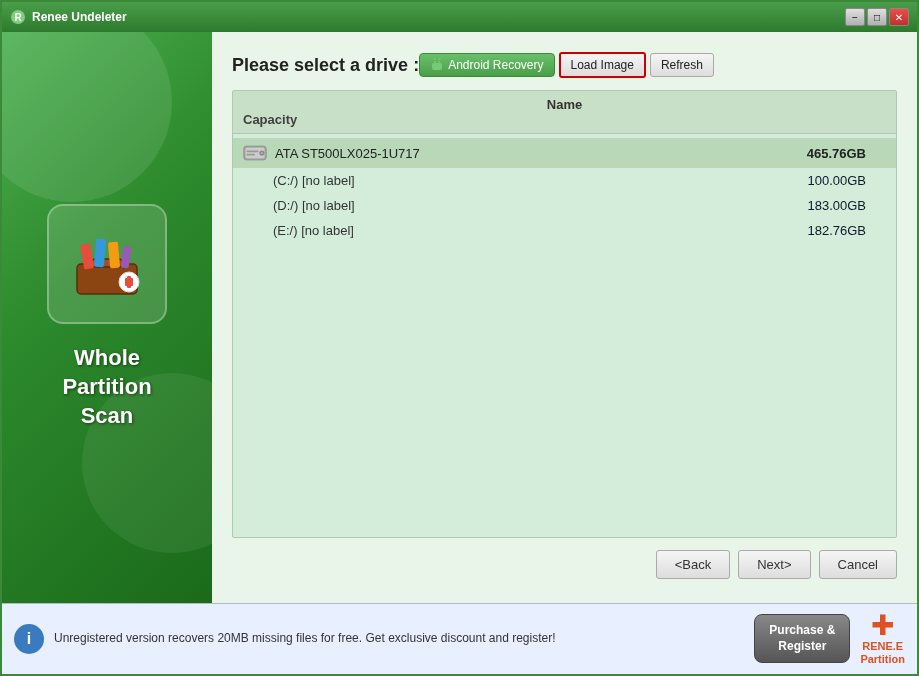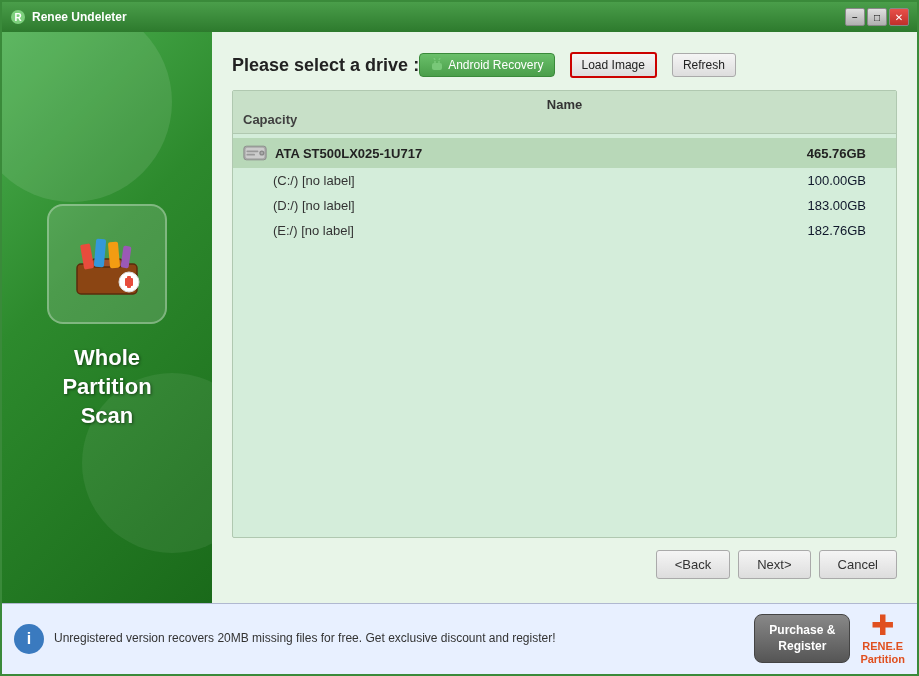--- a/index.html
+++ b/index.html
@@ -153,7 +153,7 @@
     .header-buttons {
       display: flex;
       align-items: center;
-      gap: 15px;
+      gap: 4px;
     }
     .android-recovery-btn {
       background: linear-gradient(to bottom, #6abf6a, #4a9e4a);

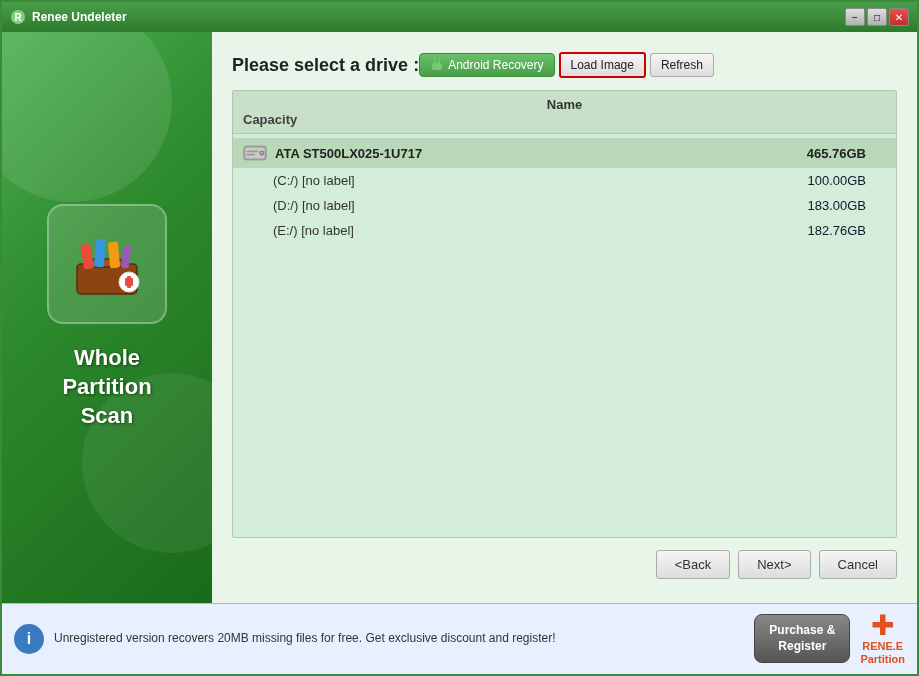--- a/index.html
+++ b/index.html
@@ -231,7 +231,7 @@
       display: flex;
       align-items: center;
       gap: 8px;
-      font-weight: bold;
+      font-weight: normal;
       color: #222;
     }
     .drive-row-capacity {

